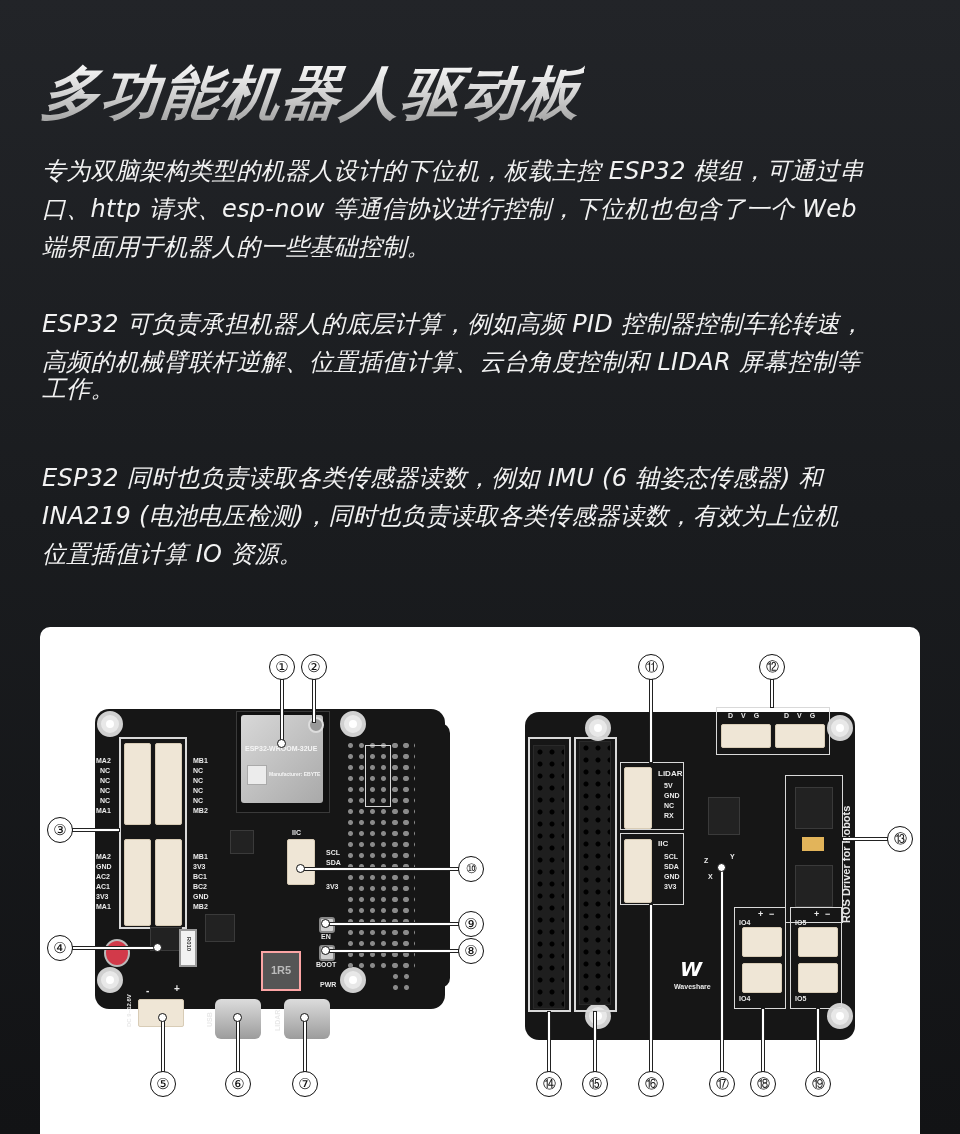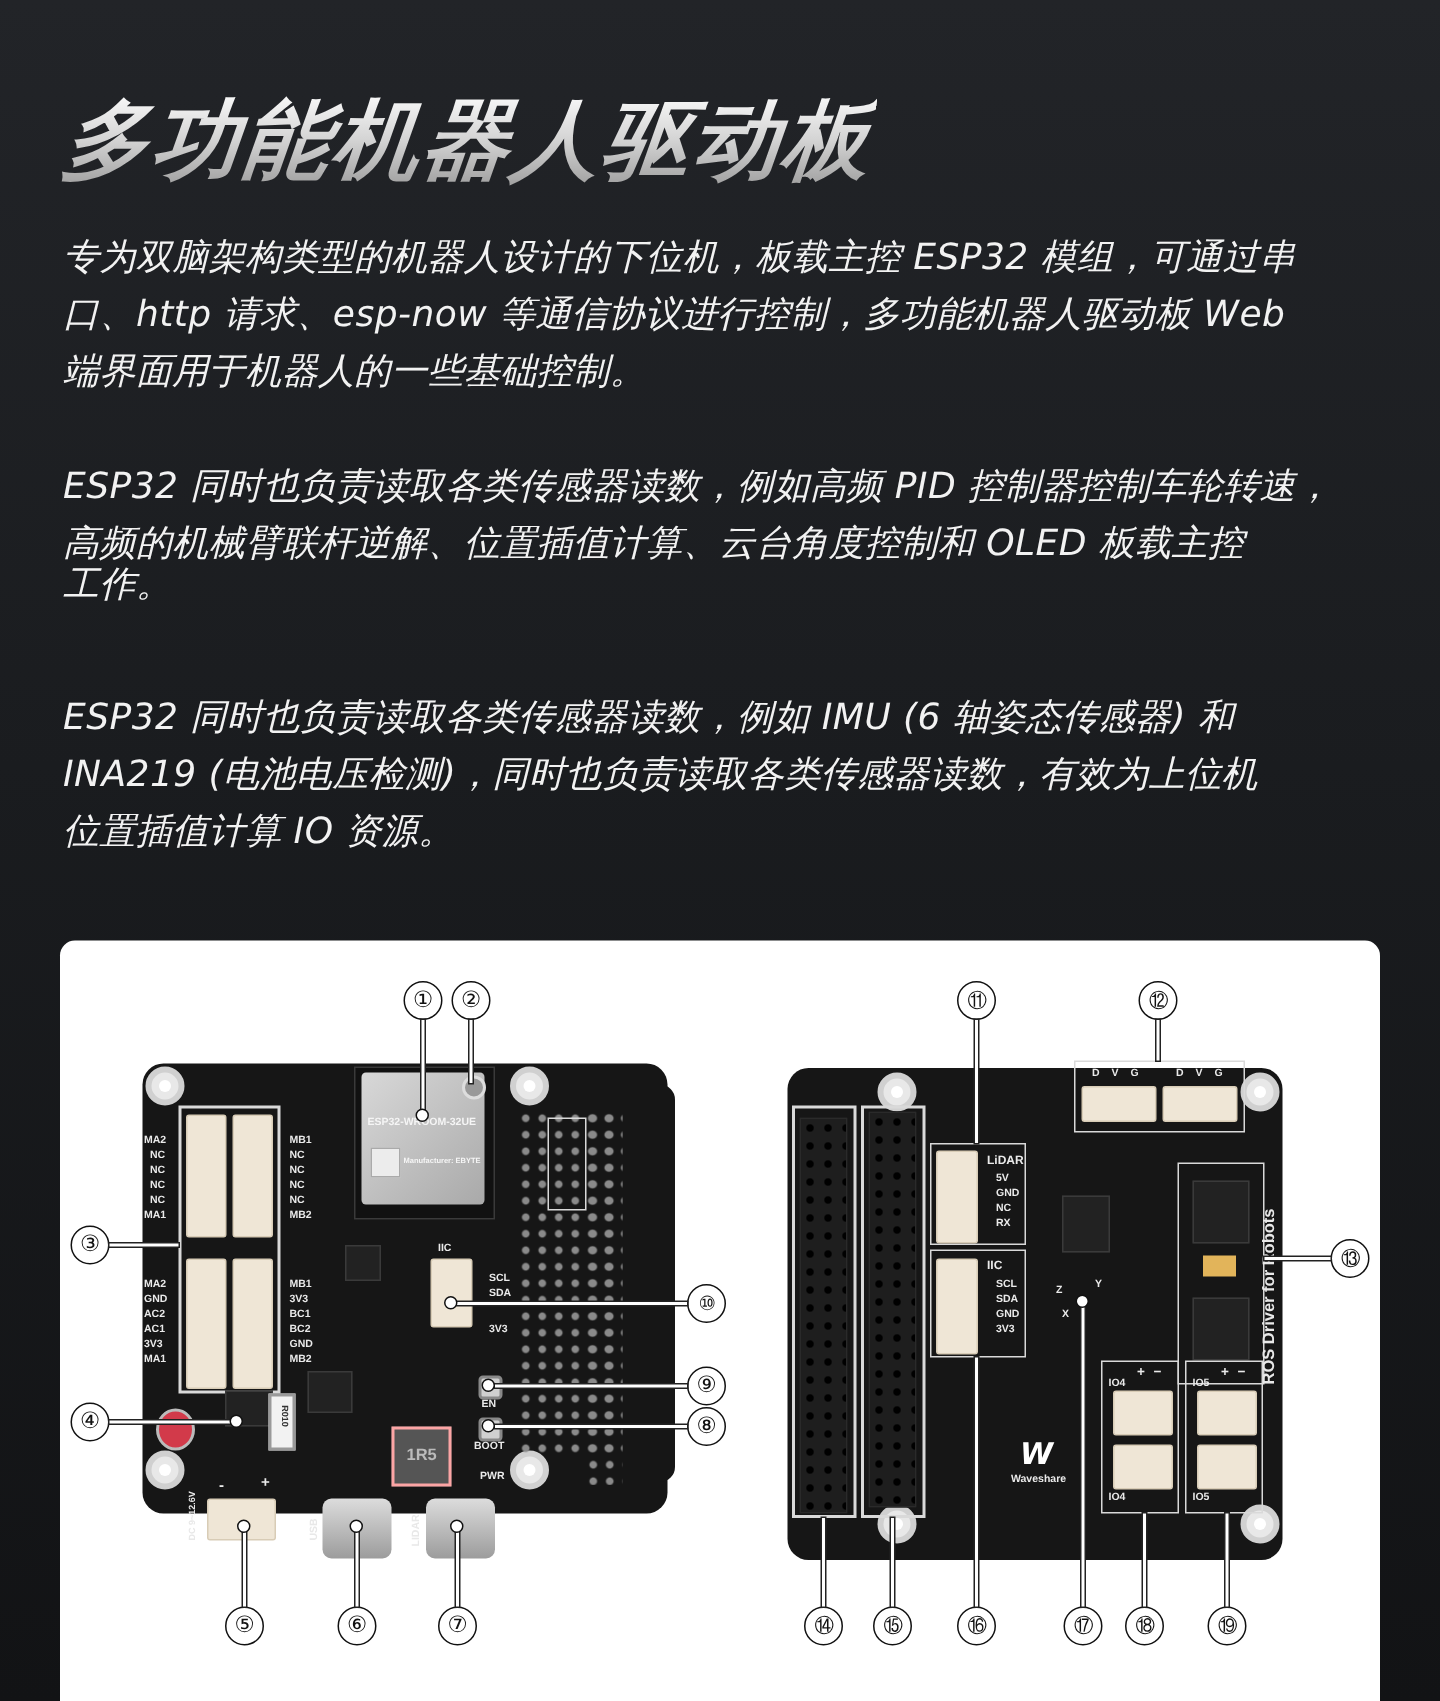--- a/index.html
+++ b/index.html
@@ -43,7 +43,7 @@
 
 <div>
   <p class="para" style="top:152px">专为双脑架构类型的机器人设计的下位机，板载主控 ESP32 模组，可通过串</p>
-  <p class="para" style="top:190px">口、http 请求、esp-now 等通信协议进行控制，多功能机器人驱动板 Web</p>
+  <p class="para" style="top:190px">口、http 请求、esp-now 等通信协议进行控制，下位机也包含了一个 Web</p>
   <p class="para" style="top:228px">端界面用于机器人的一些基础控制。</p>
 </div>
 <div>

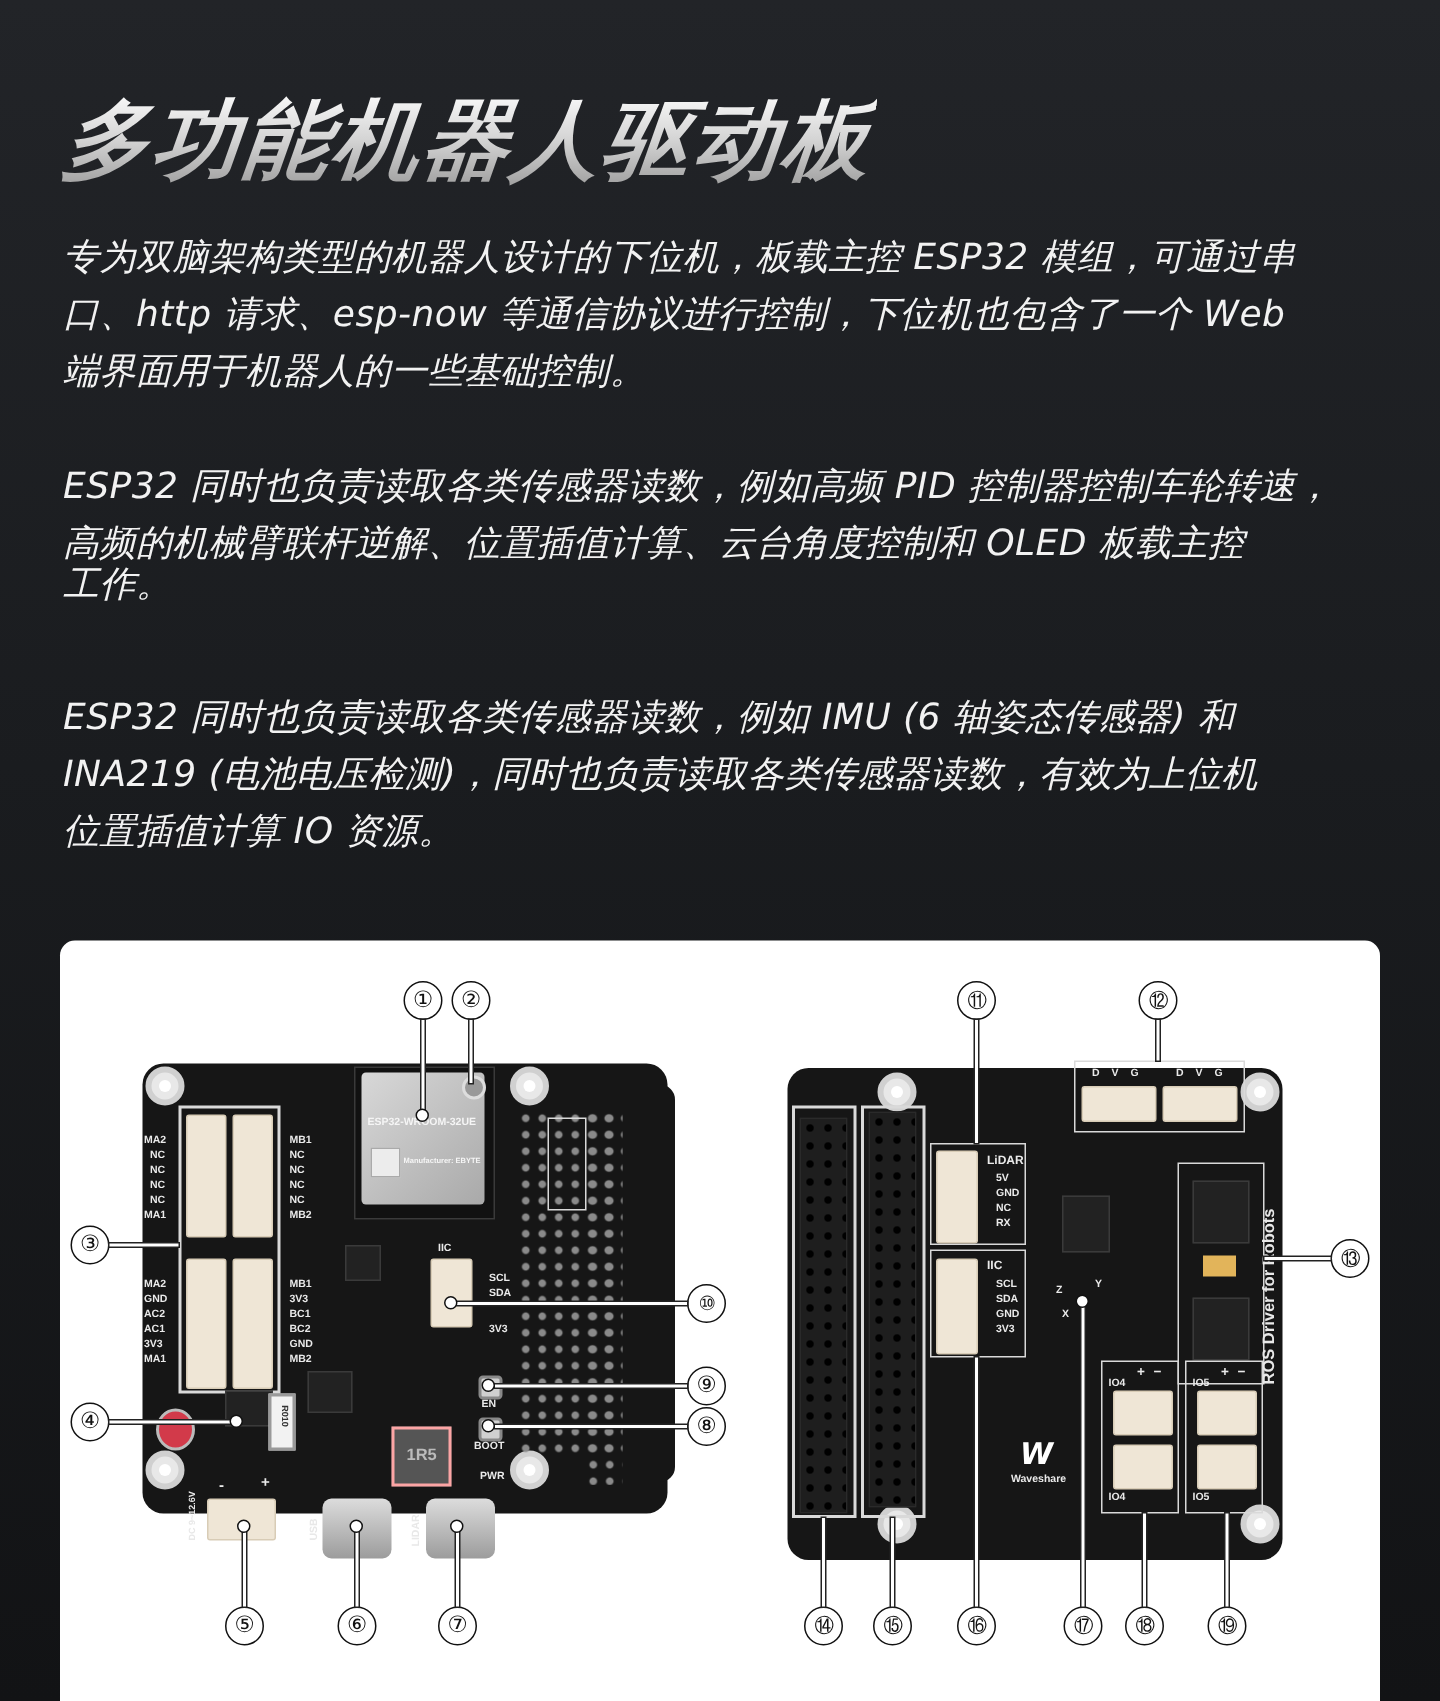--- a/index.html
+++ b/index.html
@@ -47,7 +47,7 @@
   <p class="para" style="top:228px">端界面用于机器人的一些基础控制。</p>
 </div>
 <div>
-  <p class="para" style="top:305px">ESP32 同时也负责读取各类传感器读数，例如高频 PID 控制器控制车轮转速，</p>
+  <p class="para" style="top:305px">ESP32 可负责承担机器人的底层计算，例如高频 PID 控制器控制车轮转速，</p>
   <p class="para" style="top:343px">高频的机械臂联杆逆解、位置插值计算、云台角度控制和 OLED 板载主控</p>
   <p class="para" style="top:370px">工作。</p>
 </div>

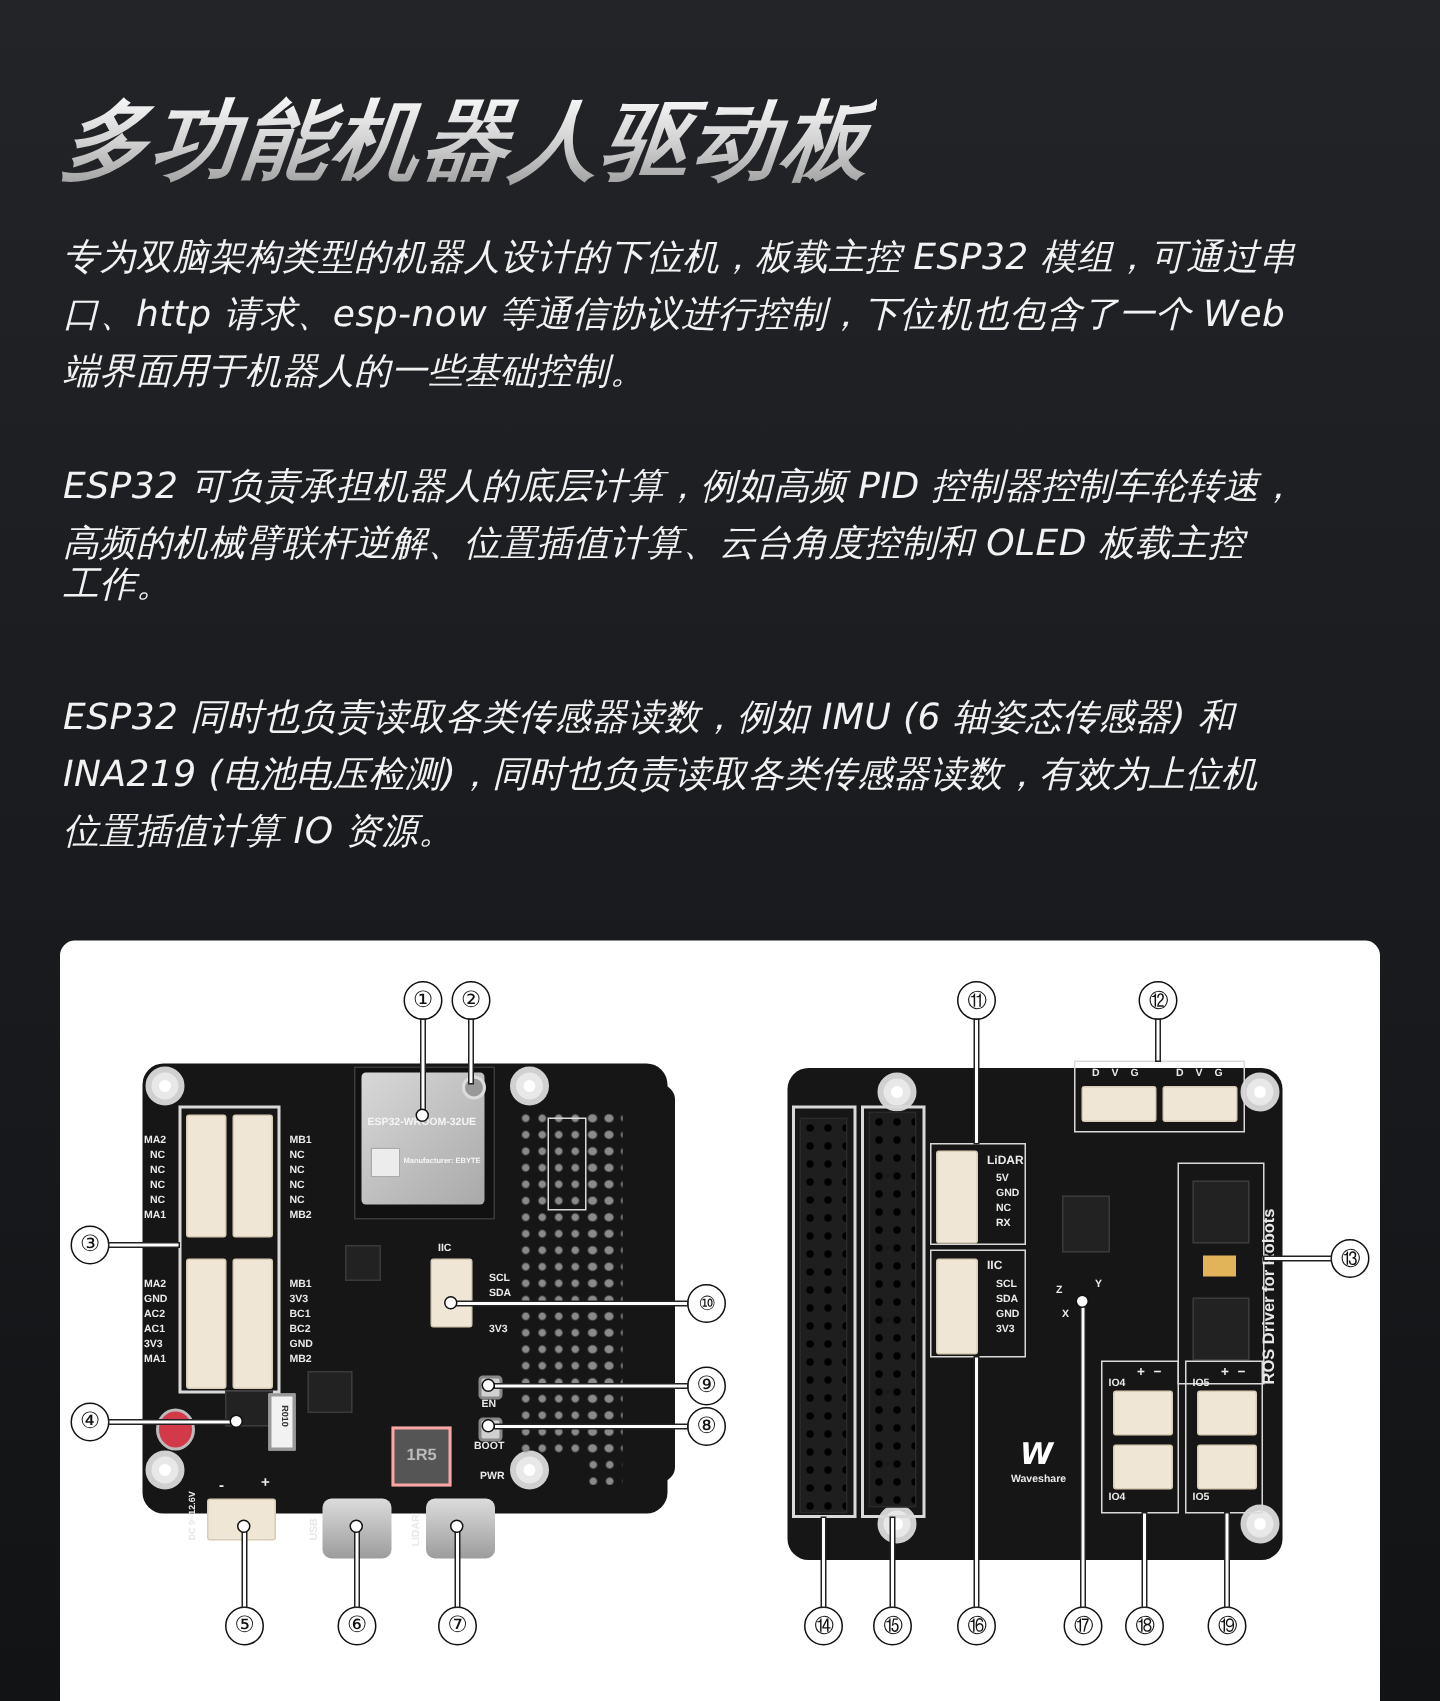--- a/index.html
+++ b/index.html
@@ -48,7 +48,7 @@
 </div>
 <div>
   <p class="para" style="top:305px">ESP32 可负责承担机器人的底层计算，例如高频 PID 控制器控制车轮转速，</p>
-  <p class="para" style="top:343px">高频的机械臂联杆逆解、位置插值计算、云台角度控制和 OLED 板载主控</p>
+  <p class="para" style="top:343px">高频的机械臂联杆逆解、位置插值计算、云台角度控制和 LIDAR 屏幕控制等</p>
   <p class="para" style="top:370px">工作。</p>
 </div>
 <div>

